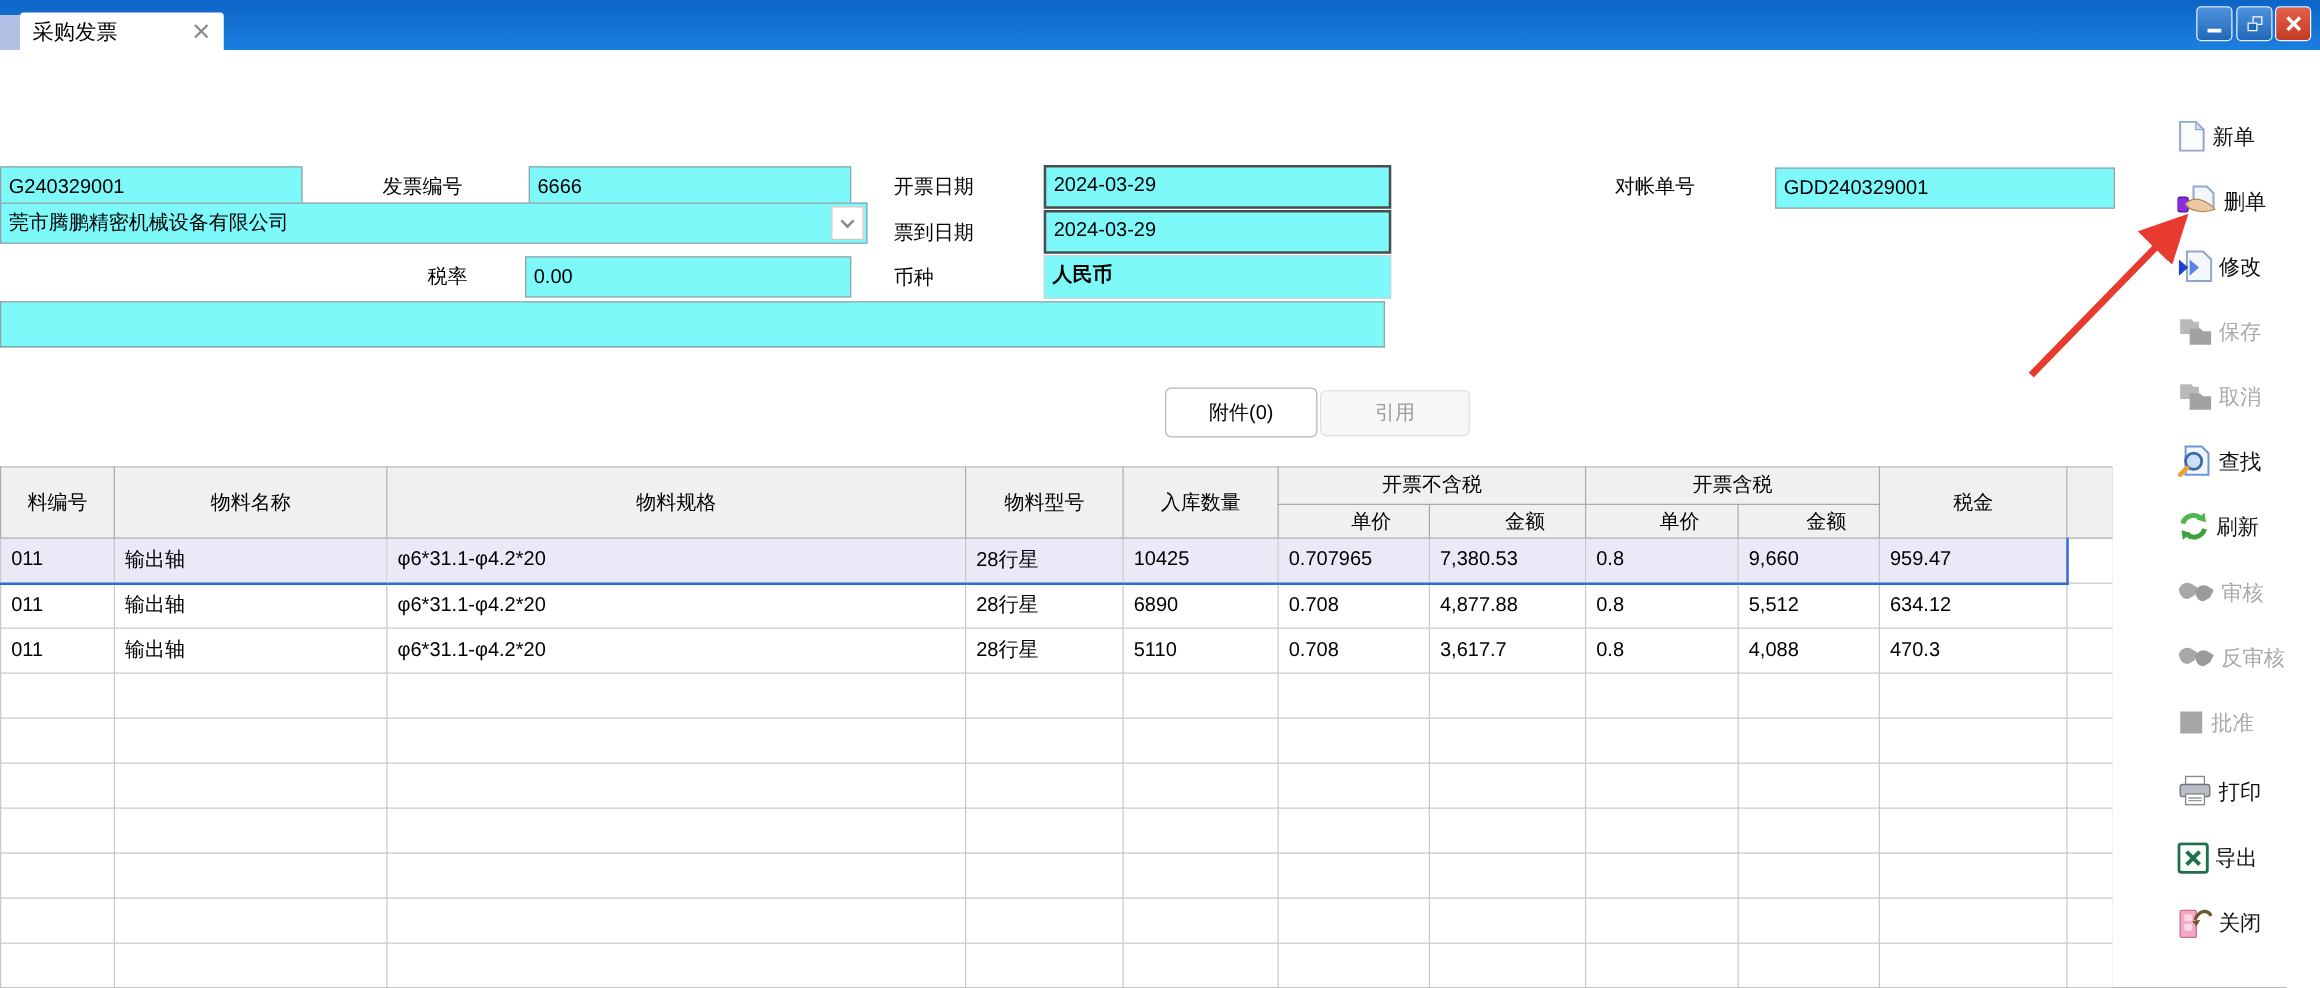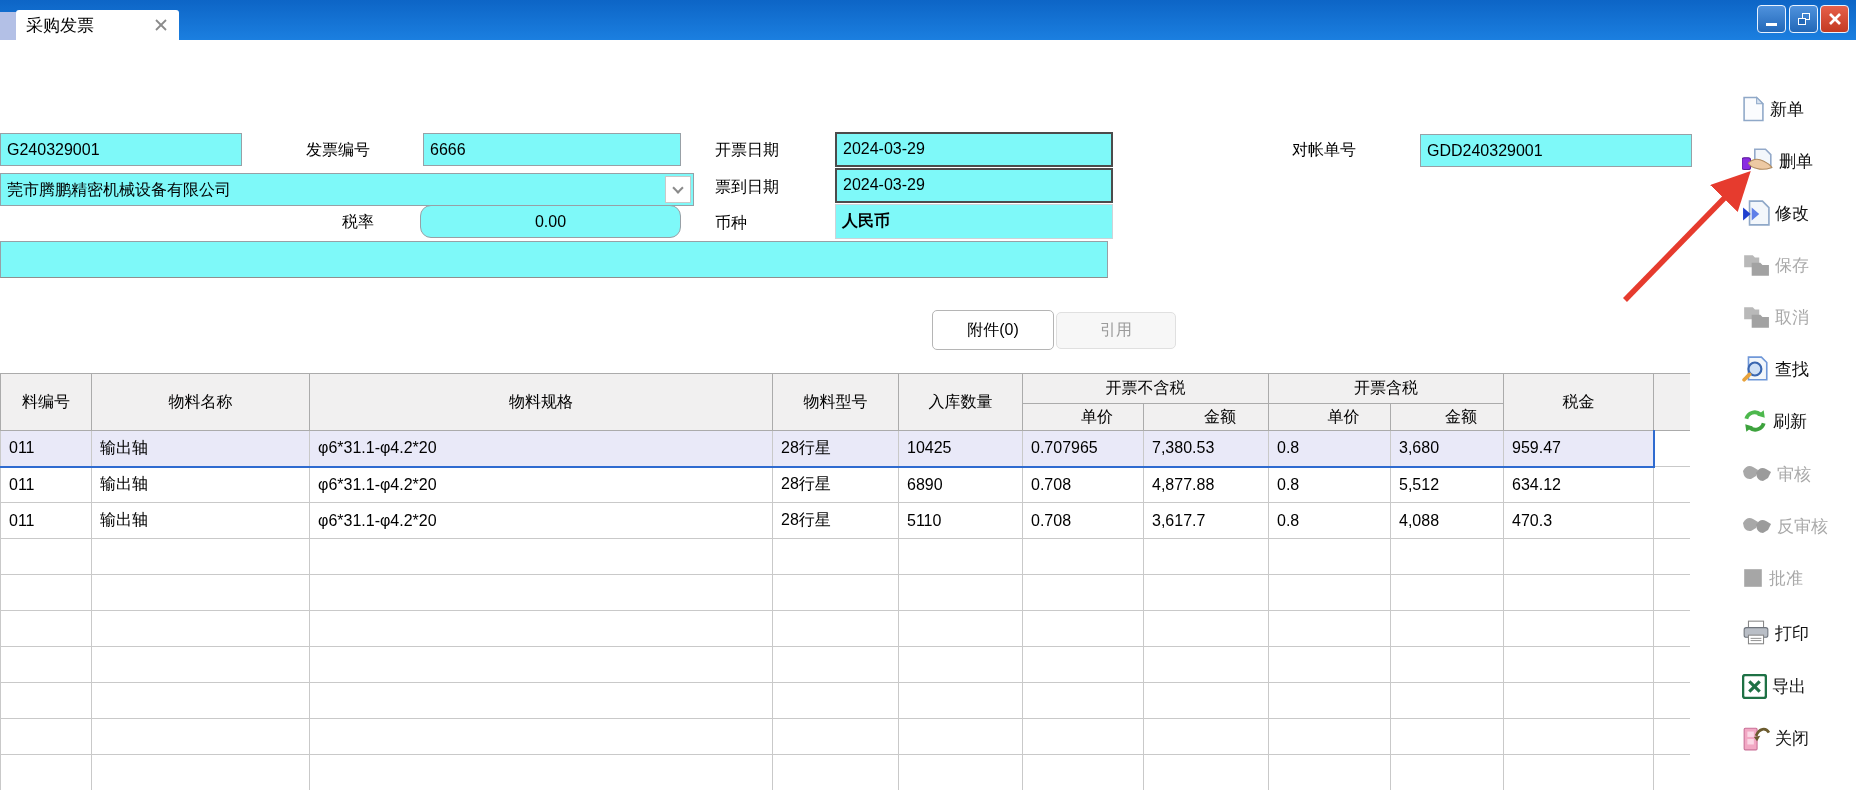--- a/index.html
+++ b/index.html
@@ -103,7 +103,7 @@
   <div class="flabel" style="left:1292px;top:133px">对帐单号</div>
   <div class="cfield" style="left:1420px;top:134px;width:272px">GDD240329001</div>
 
-  <div class="cfield" style="left:0;top:173px;width:694px;padding-right:32px">
+  <div class="cfield" style="left:0;top:162px;width:694px;padding-right:32px">
     <span>莞市腾鹏精密机械设备有限公司</span>
     <span class="dd-btn">
       <span class="chev"></span>

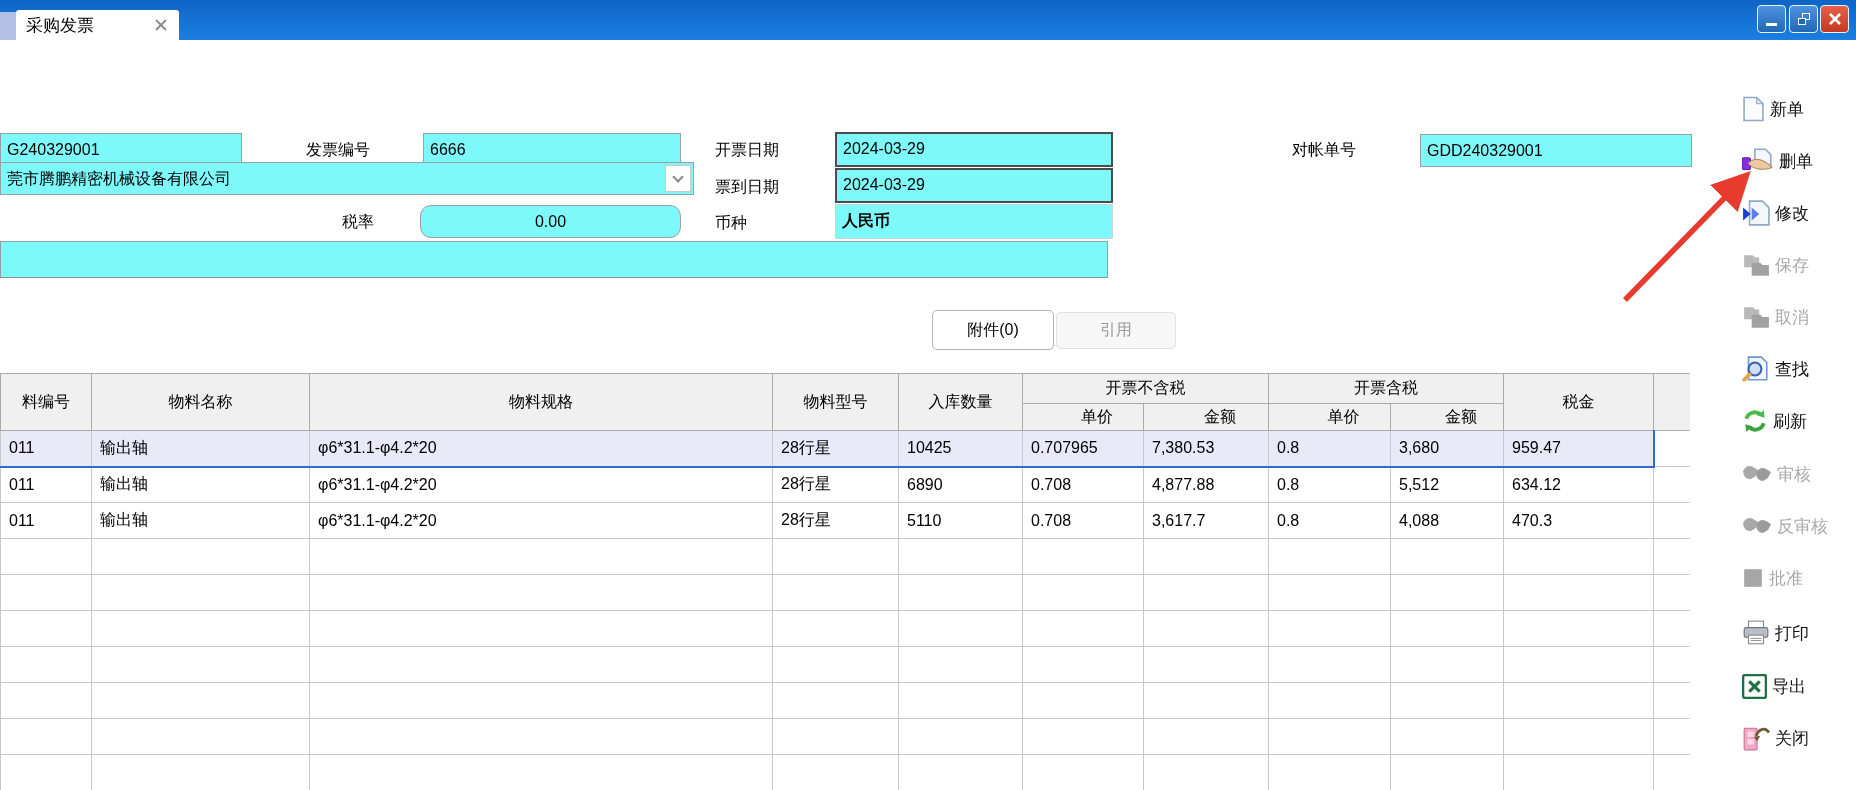--- a/index.html
+++ b/index.html
@@ -31,7 +31,7 @@
             color:#000; line-height:31px; padding:0 6px; white-space:nowrap; overflow:hidden; height:33px; }
   .cfield.focus { border:2px solid #4c4c4c; line-height:29px; }
   .cfield.lite  { border:1px solid #cdd3d8;font-weight:bold; }
-  .cfield.num   { text-align:center;border-radius:11px; }
+  .cfield.num   { text-align:left; }
   .dd-btn { position:absolute; right:2px; top:2px; bottom:2px; width:26px; background:#fff;
             border:1px solid #c9c9c9; display:flex; align-items:center; justify-content:center; }
   .chev { width:8px; height:8px; border-right:2px solid #8a8a8a; border-bottom:2px solid #8a8a8a;

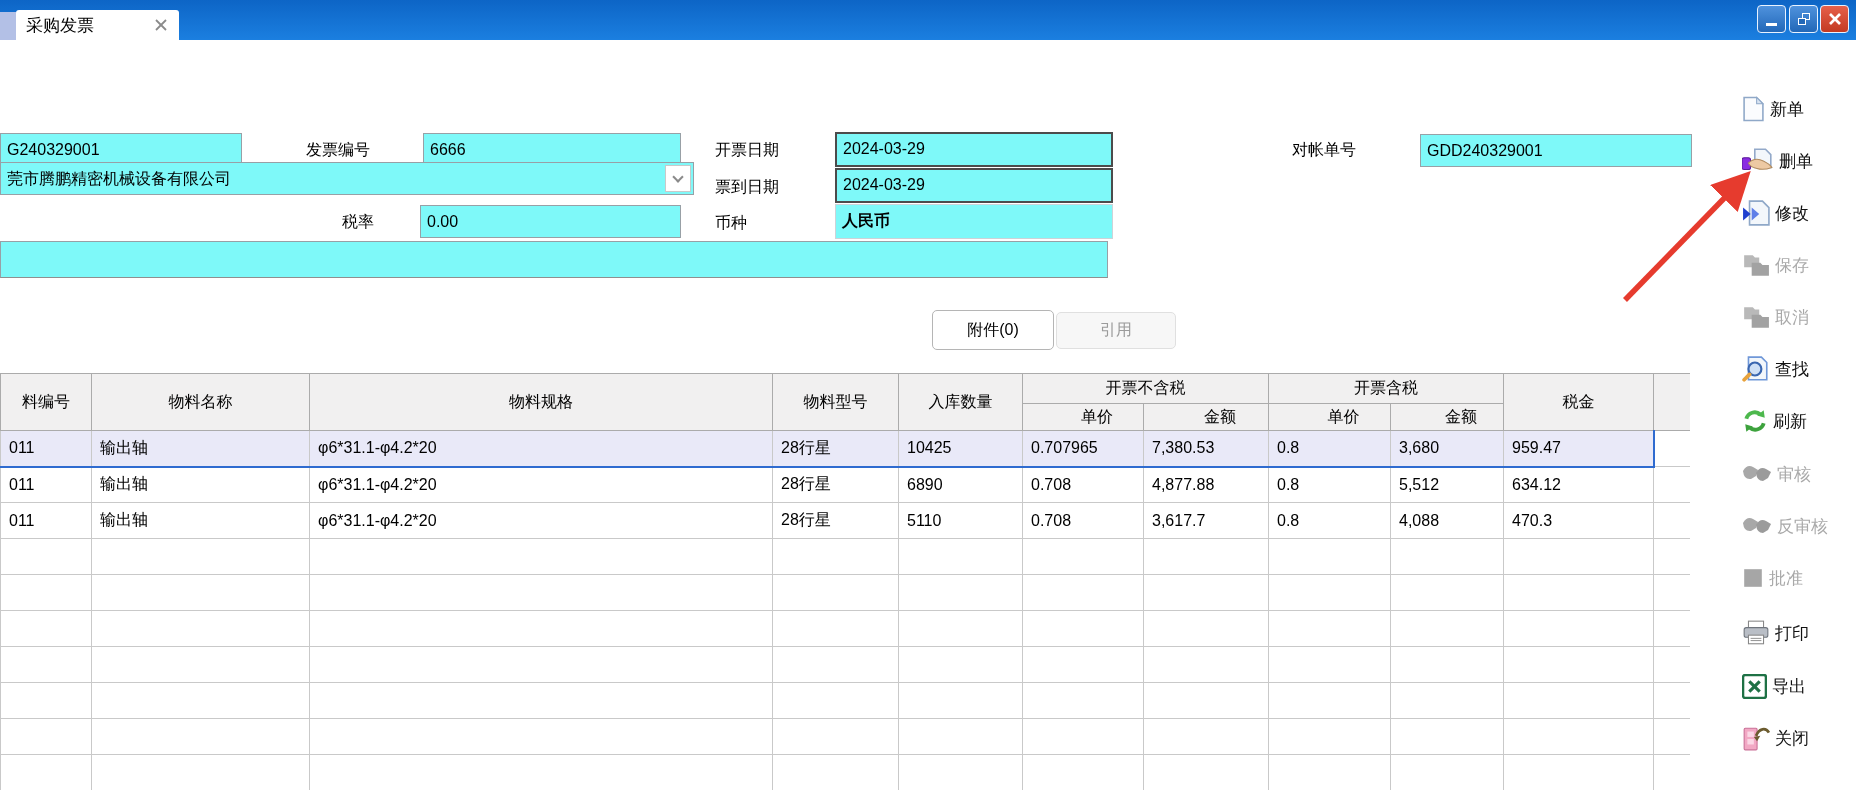--- a/index.html
+++ b/index.html
@@ -166,7 +166,7 @@
             <td>0.707965</td>
             <td>7,380.53</td>
             <td>0.8</td>
-            <td>3,680</td>
+            <td>9,660</td>
             <td class="tax-cell">959.47</td>
             <td></td>
           </tr>

